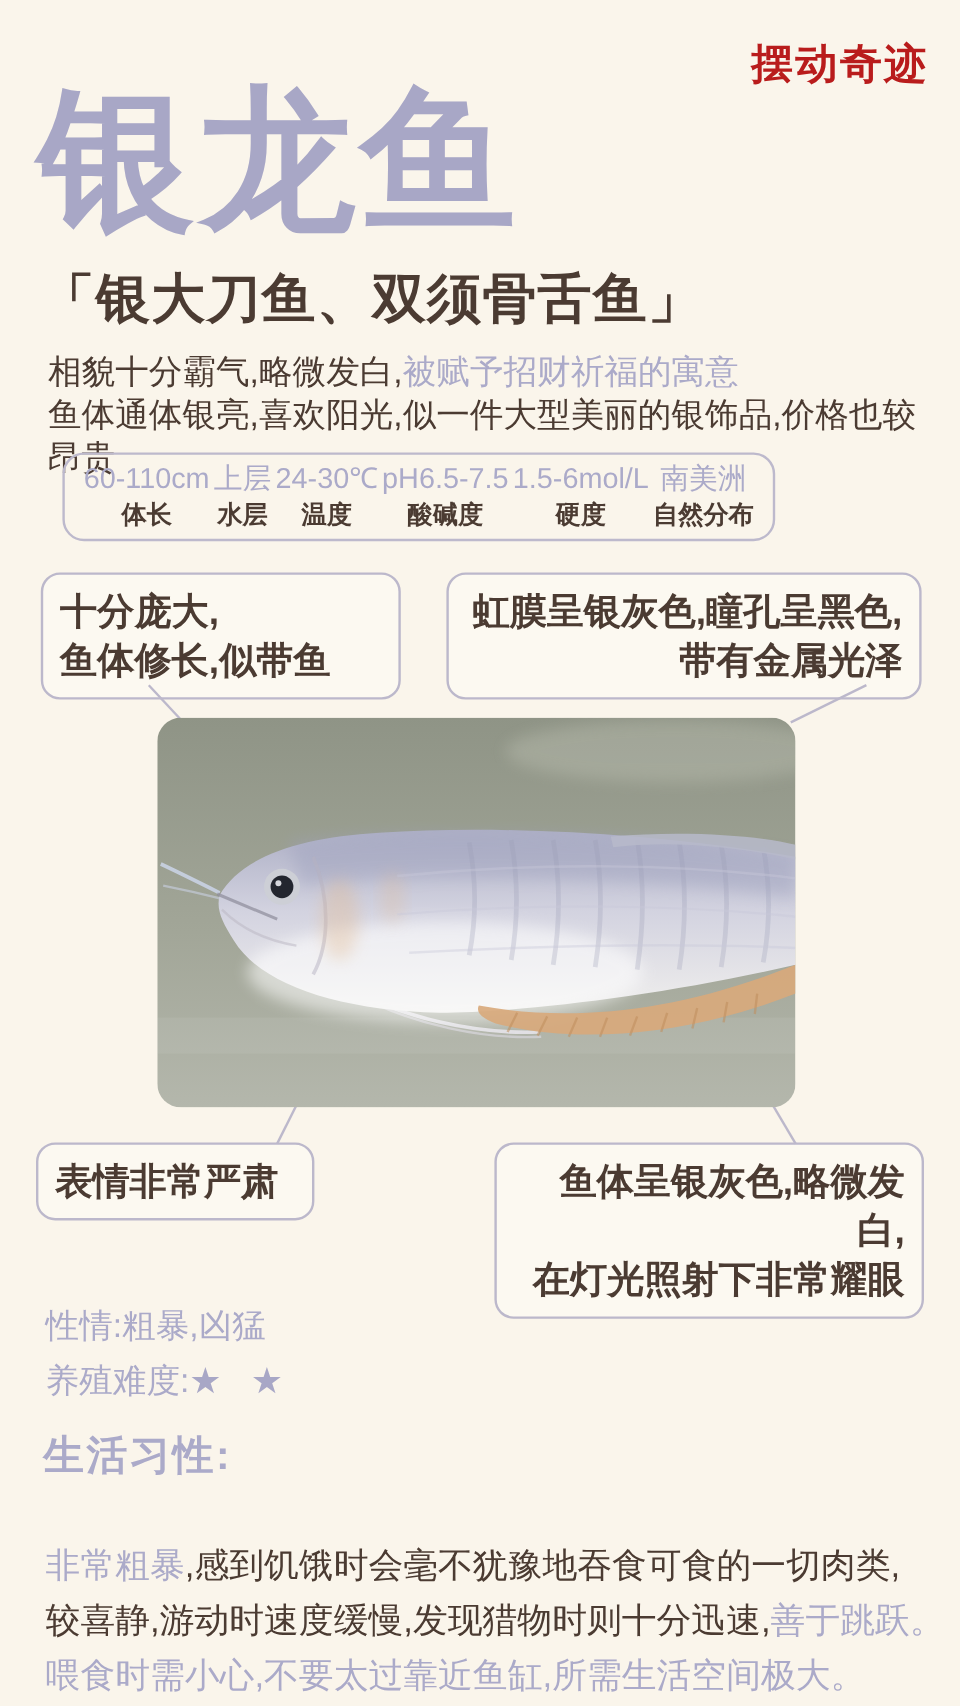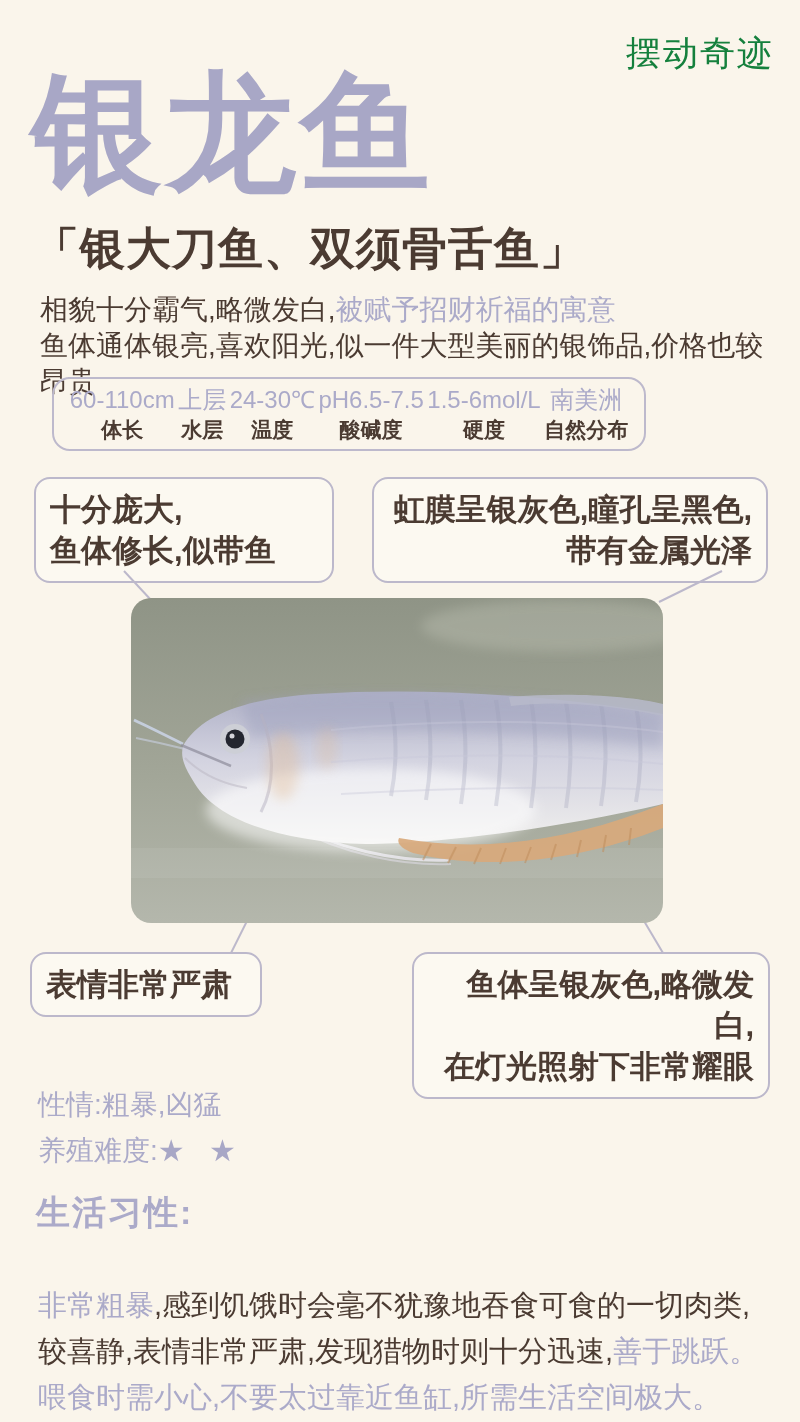--- a/index.html
+++ b/index.html
@@ -15,7 +15,7 @@
   }
   .brand {
     position:absolute; top:30px; right:26px;
-    font-size:35px; font-weight:400; color:#15803d;
+    font-size:35px; font-weight:700; color:#b91c1c;
     letter-spacing:2px;
     margin-left:38px;
   }

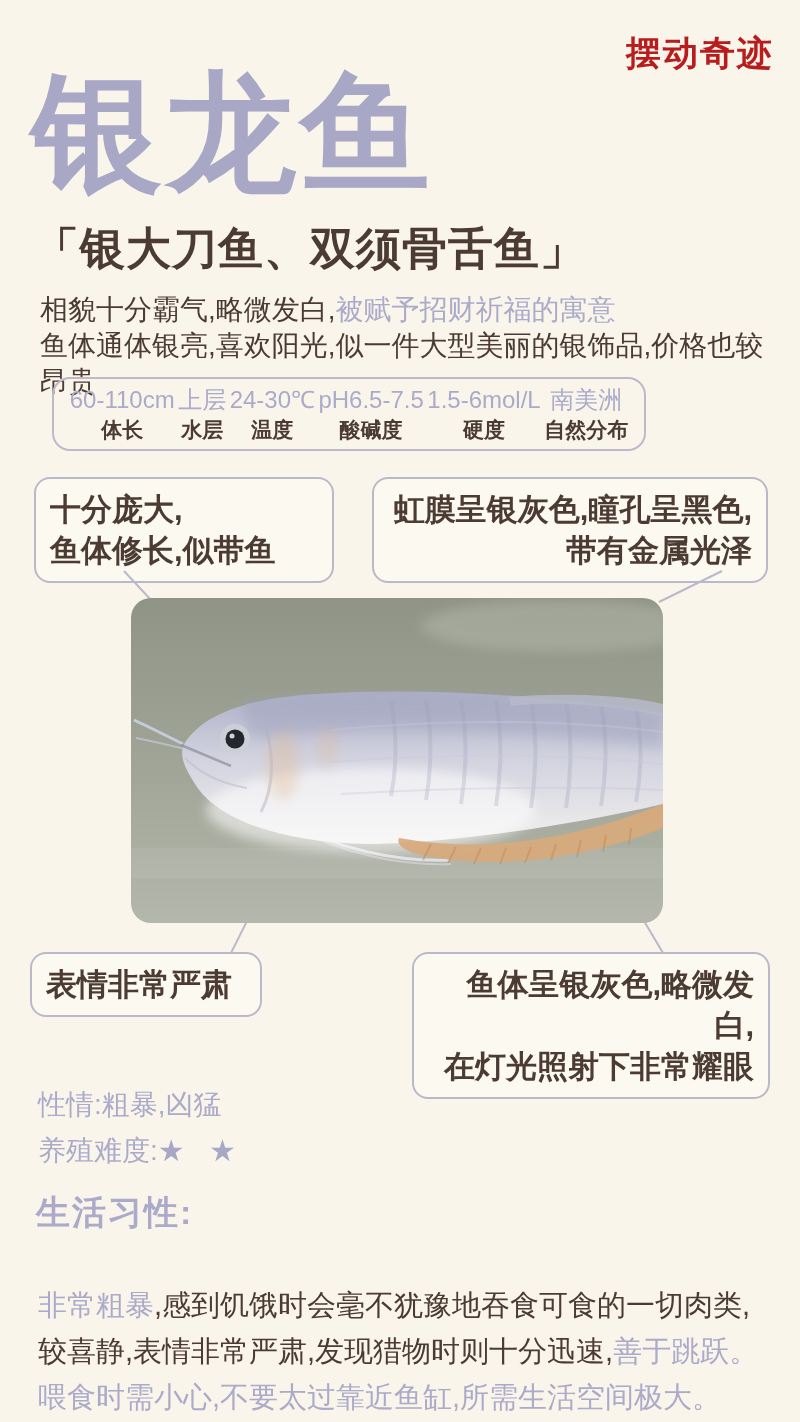--- a/index.html
+++ b/index.html
@@ -230,7 +230,7 @@
 
   <div class="habits-text">
     <div><span class="accent">非常粗暴</span><span>,感到饥饿时会毫不犹豫地吞食可食的一切肉类,</span></div>
-    <div><span>较喜静,表情非常严肃,发现猎物时则十分迅速,</span><span class="accent">善于跳跃。</span></div>
+    <div><span>较喜静,游动时速度缓慢,发现猎物时则十分迅速,</span><span class="accent">善于跳跃。</span></div>
     <div><span class="accent">喂食时需小心,不要太过靠近鱼缸,所需生活空间极大。</span></div>
   </div>
 

